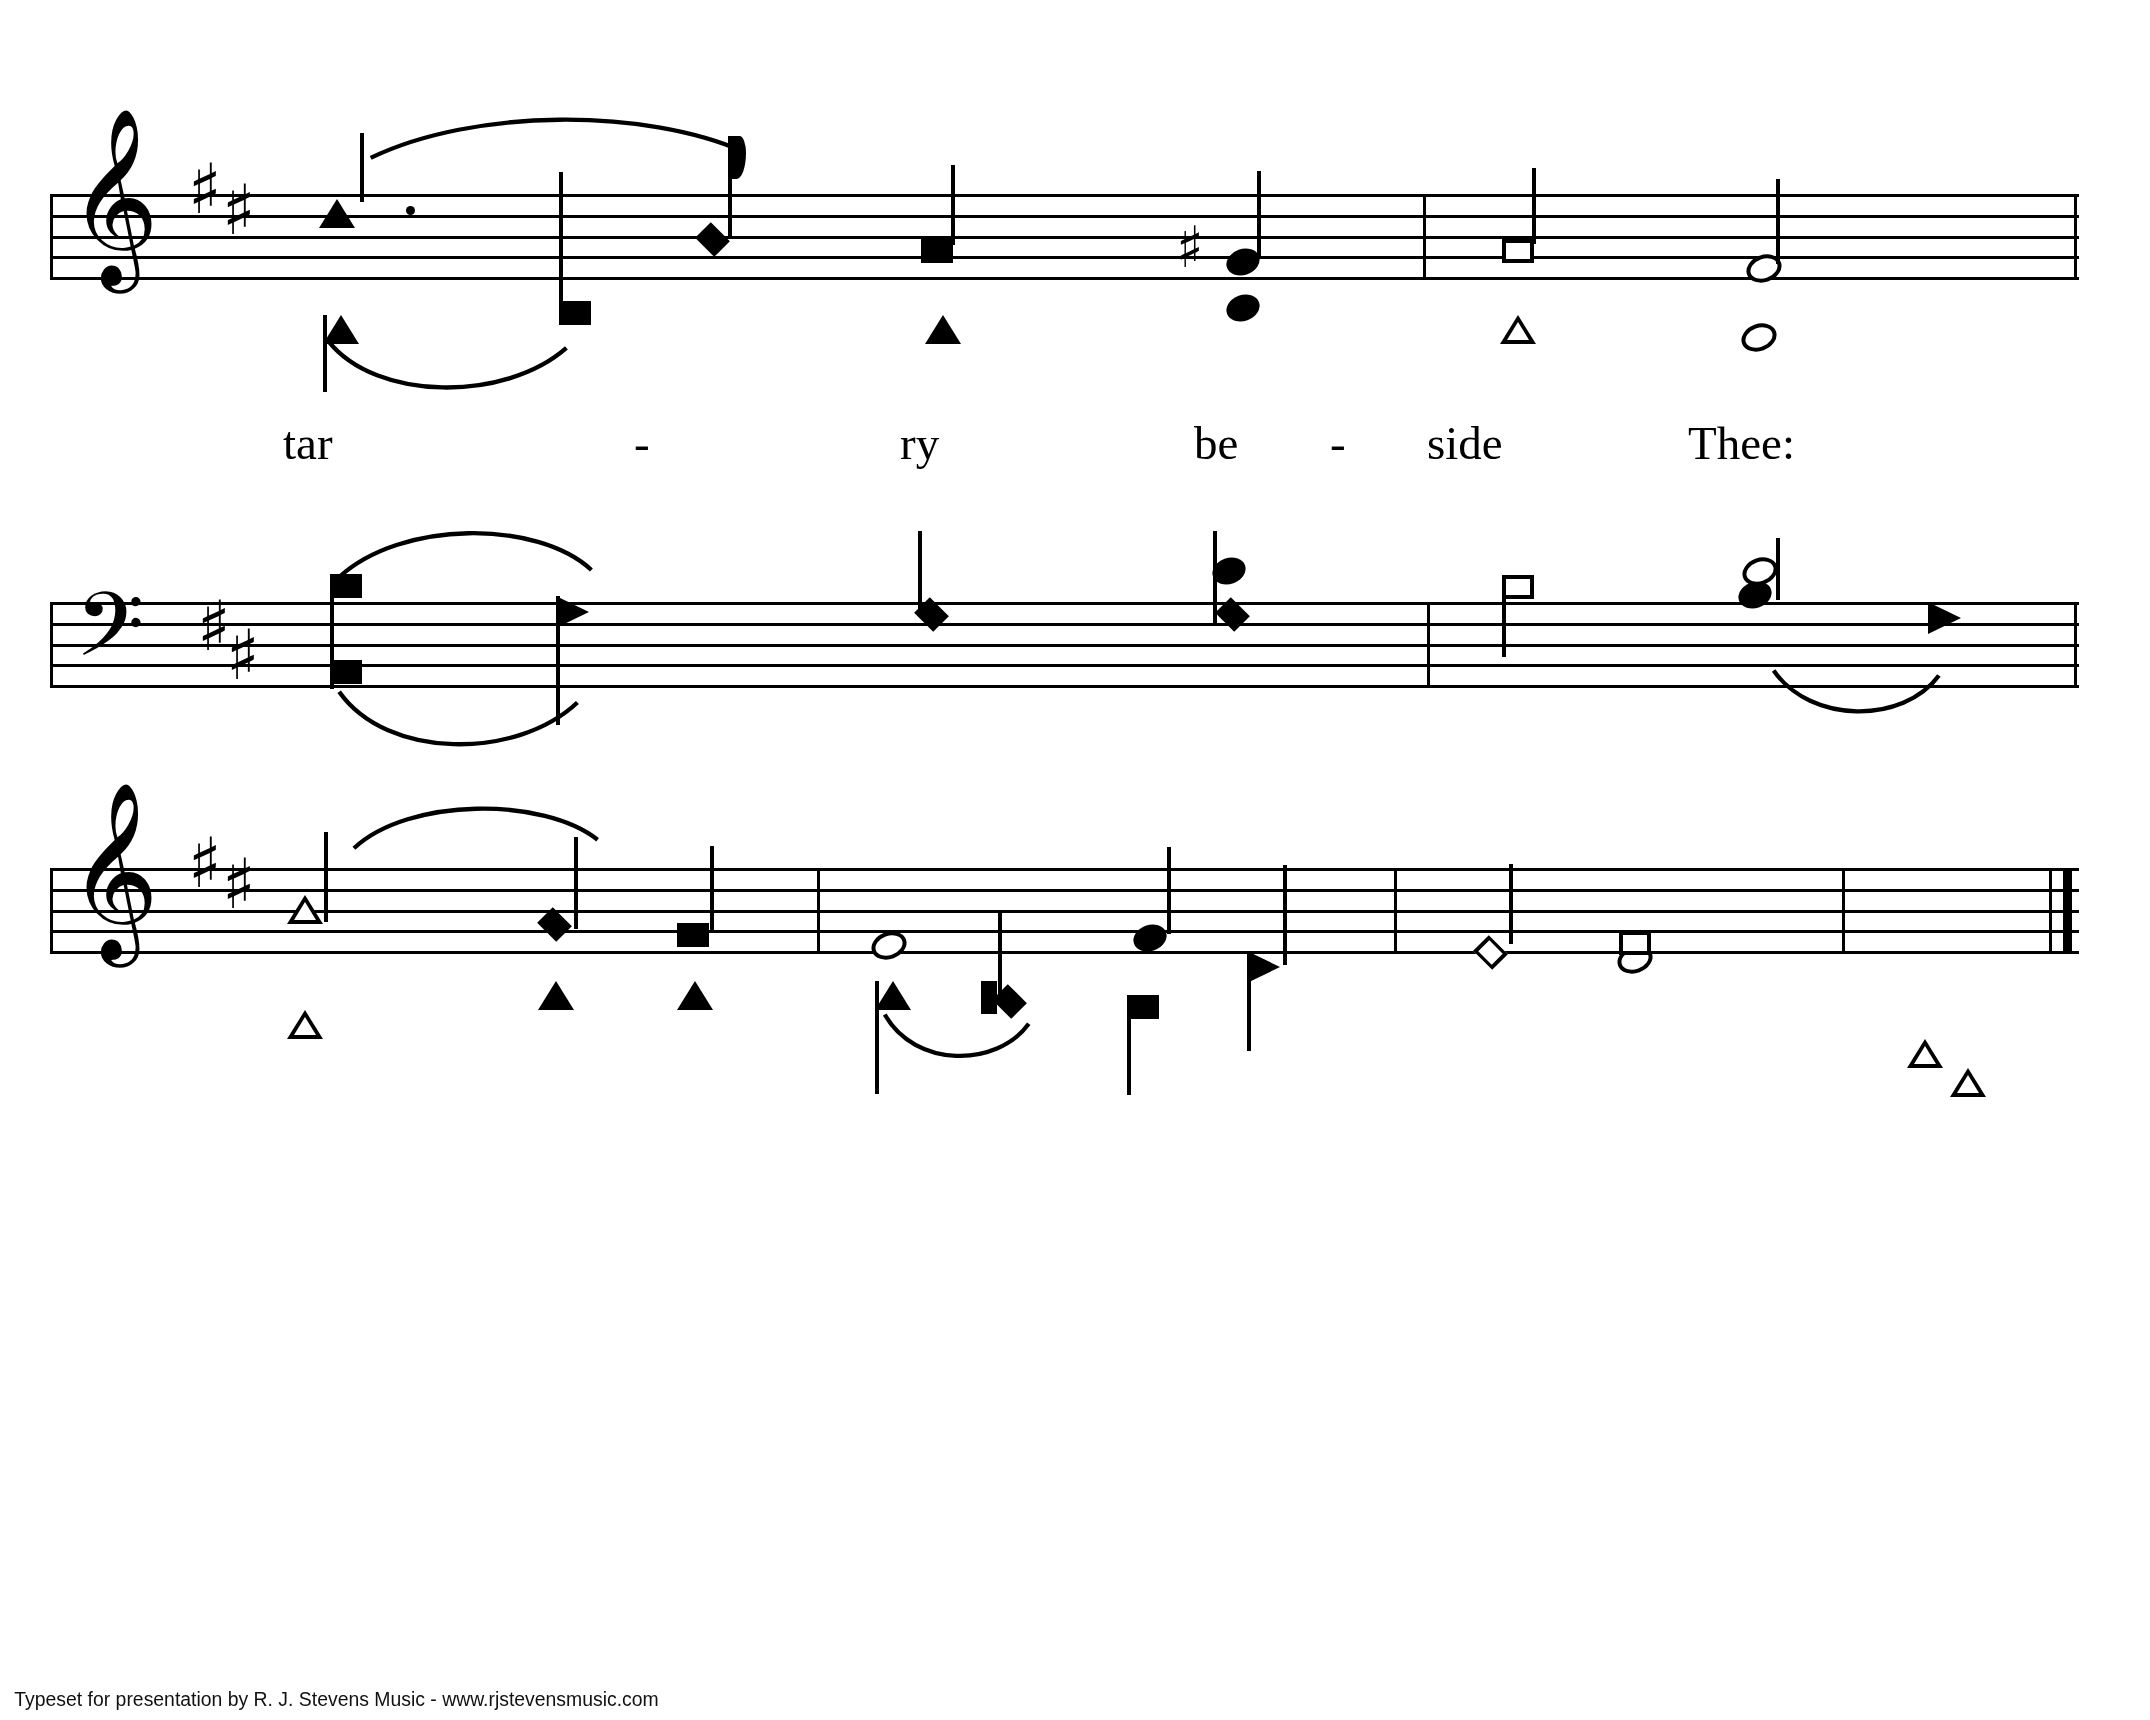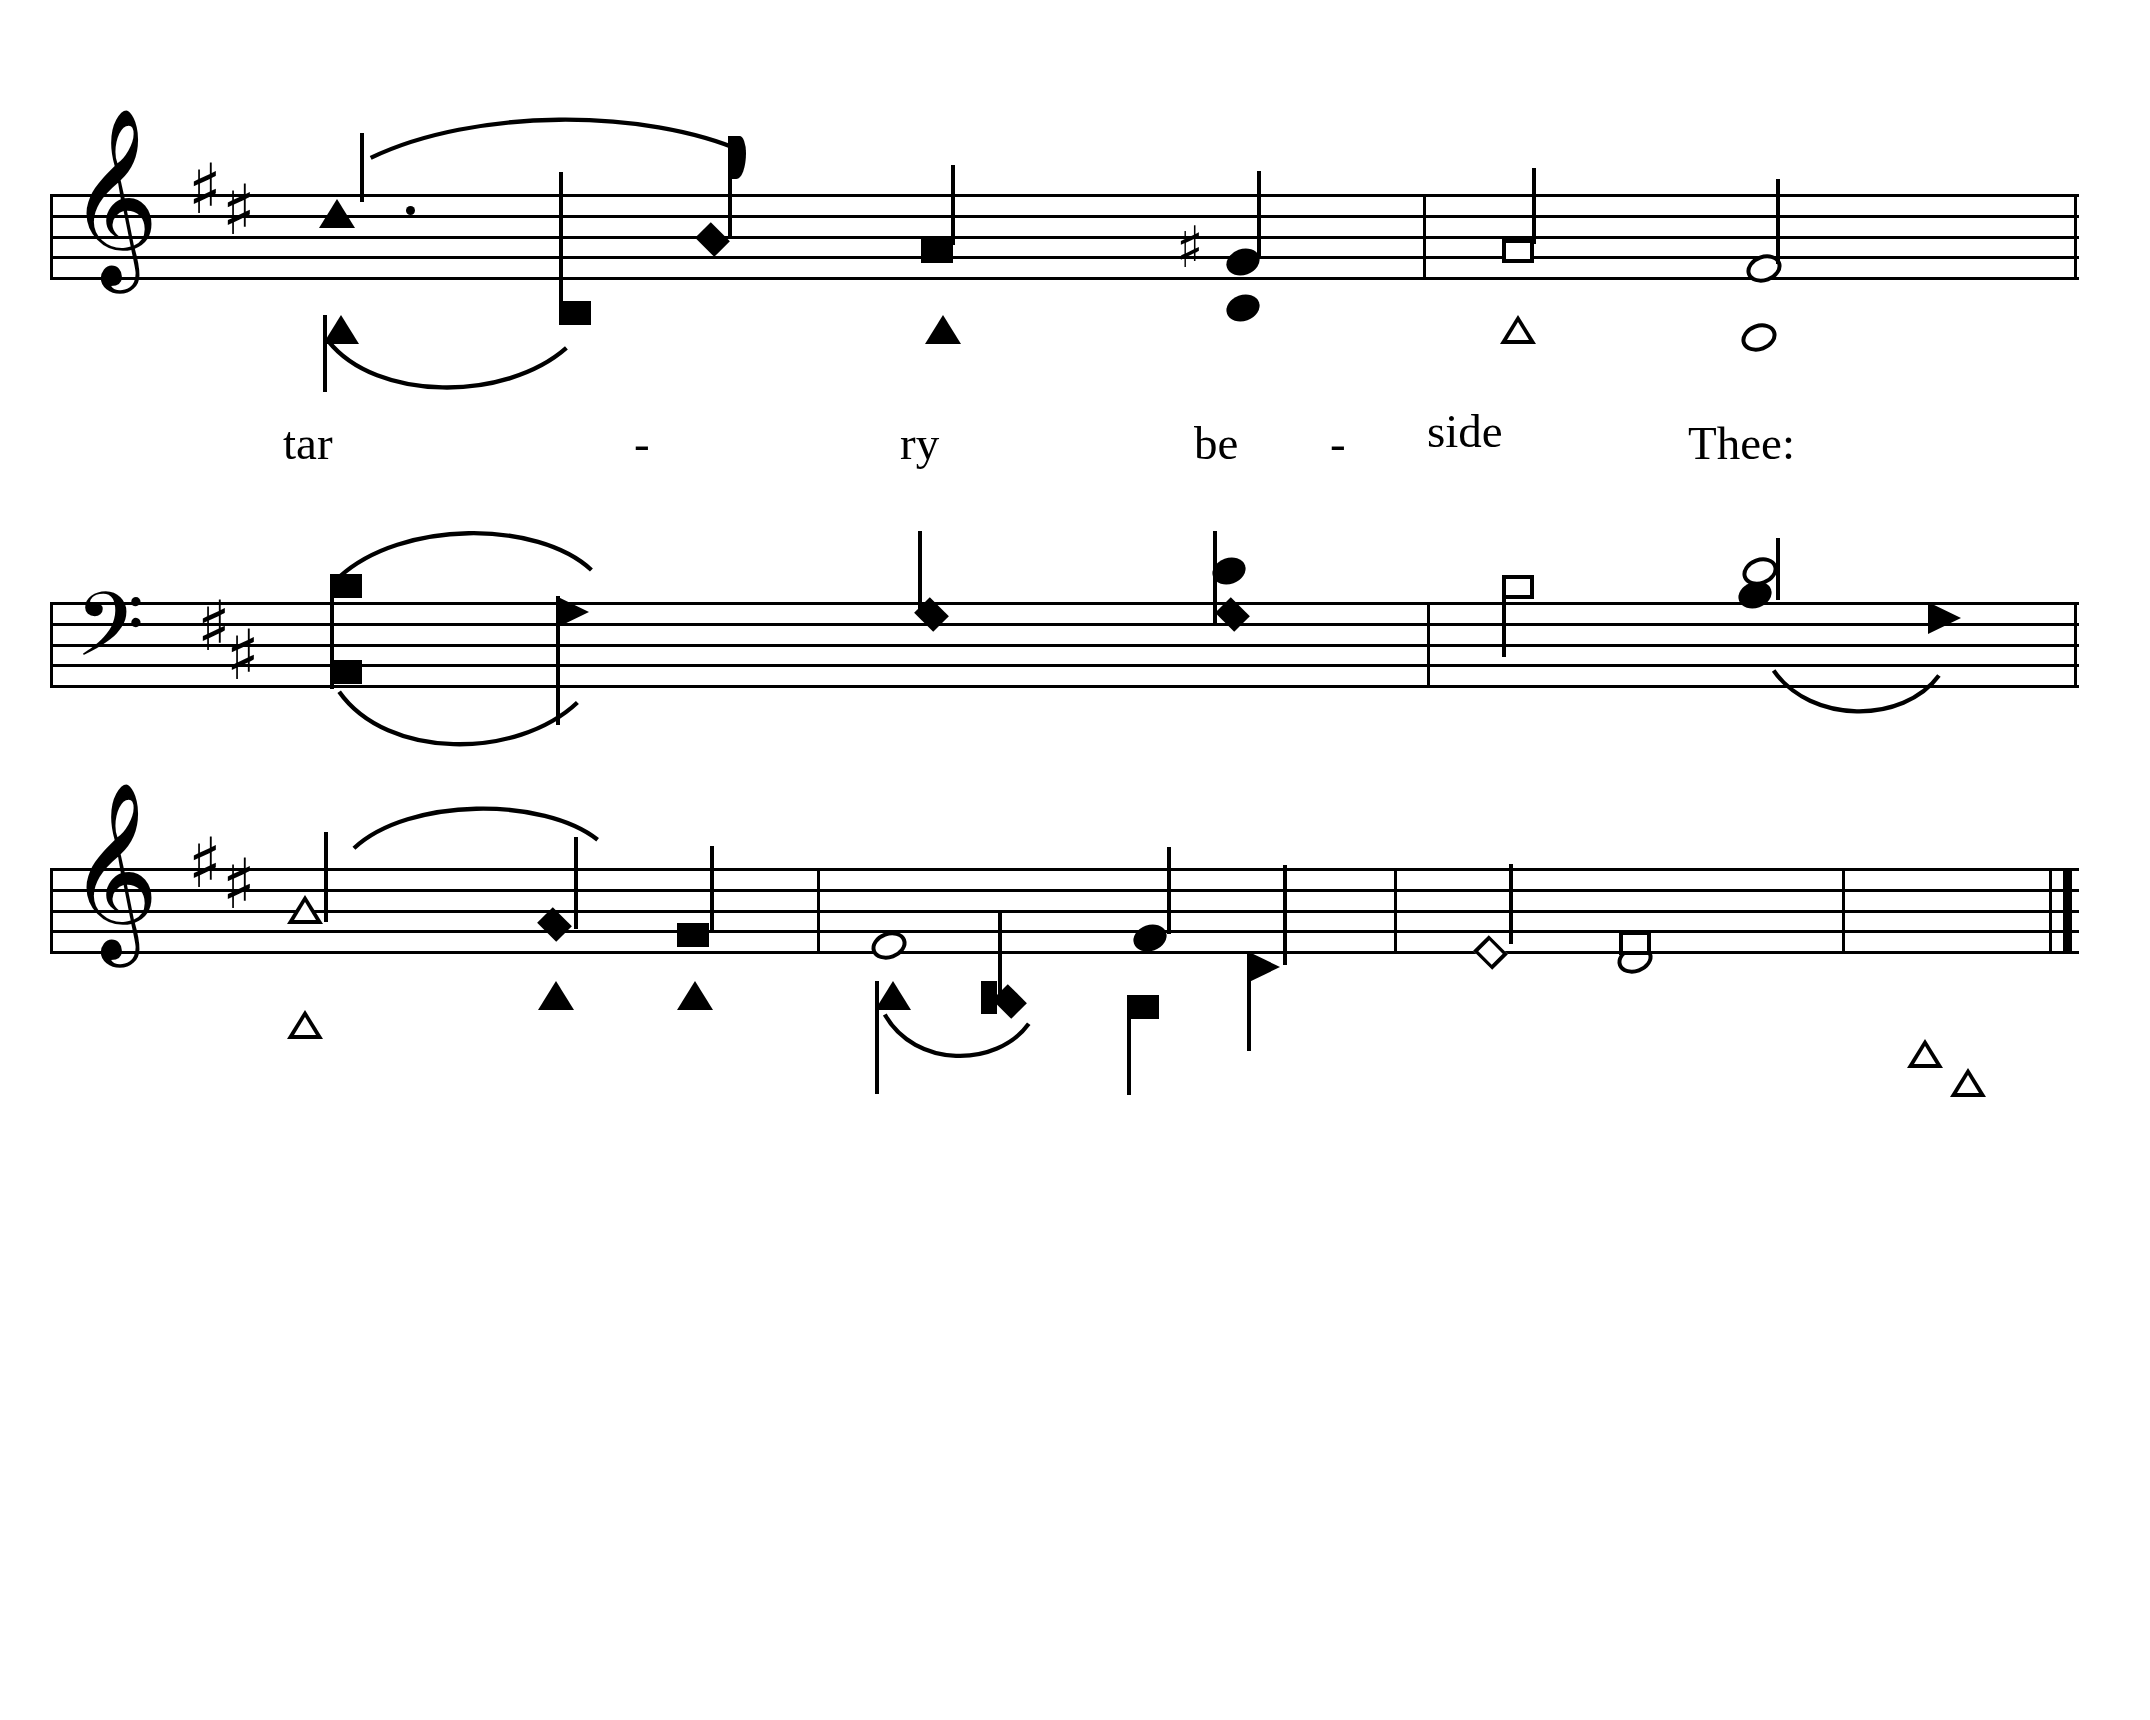--- a/index.html
+++ b/index.html
@@ -246,7 +246,7 @@
     <div class="lyric" style="left:900px; top:416px;">ry</div>
     <div class="lyric" style="left:1194px; top:416px;">be</div>
     <div class="lyric" style="left:1330px; top:416px;">-</div>
-    <div class="lyric" style="left:1427px; top:404px;">side</div>
+    <div class="lyric" style="left:1427px; top:416px;">side</div>
     <div class="lyric" style="left:1688px; top:416px;">Thee:</div>
 
     <div class="staff" style="top:602px;">

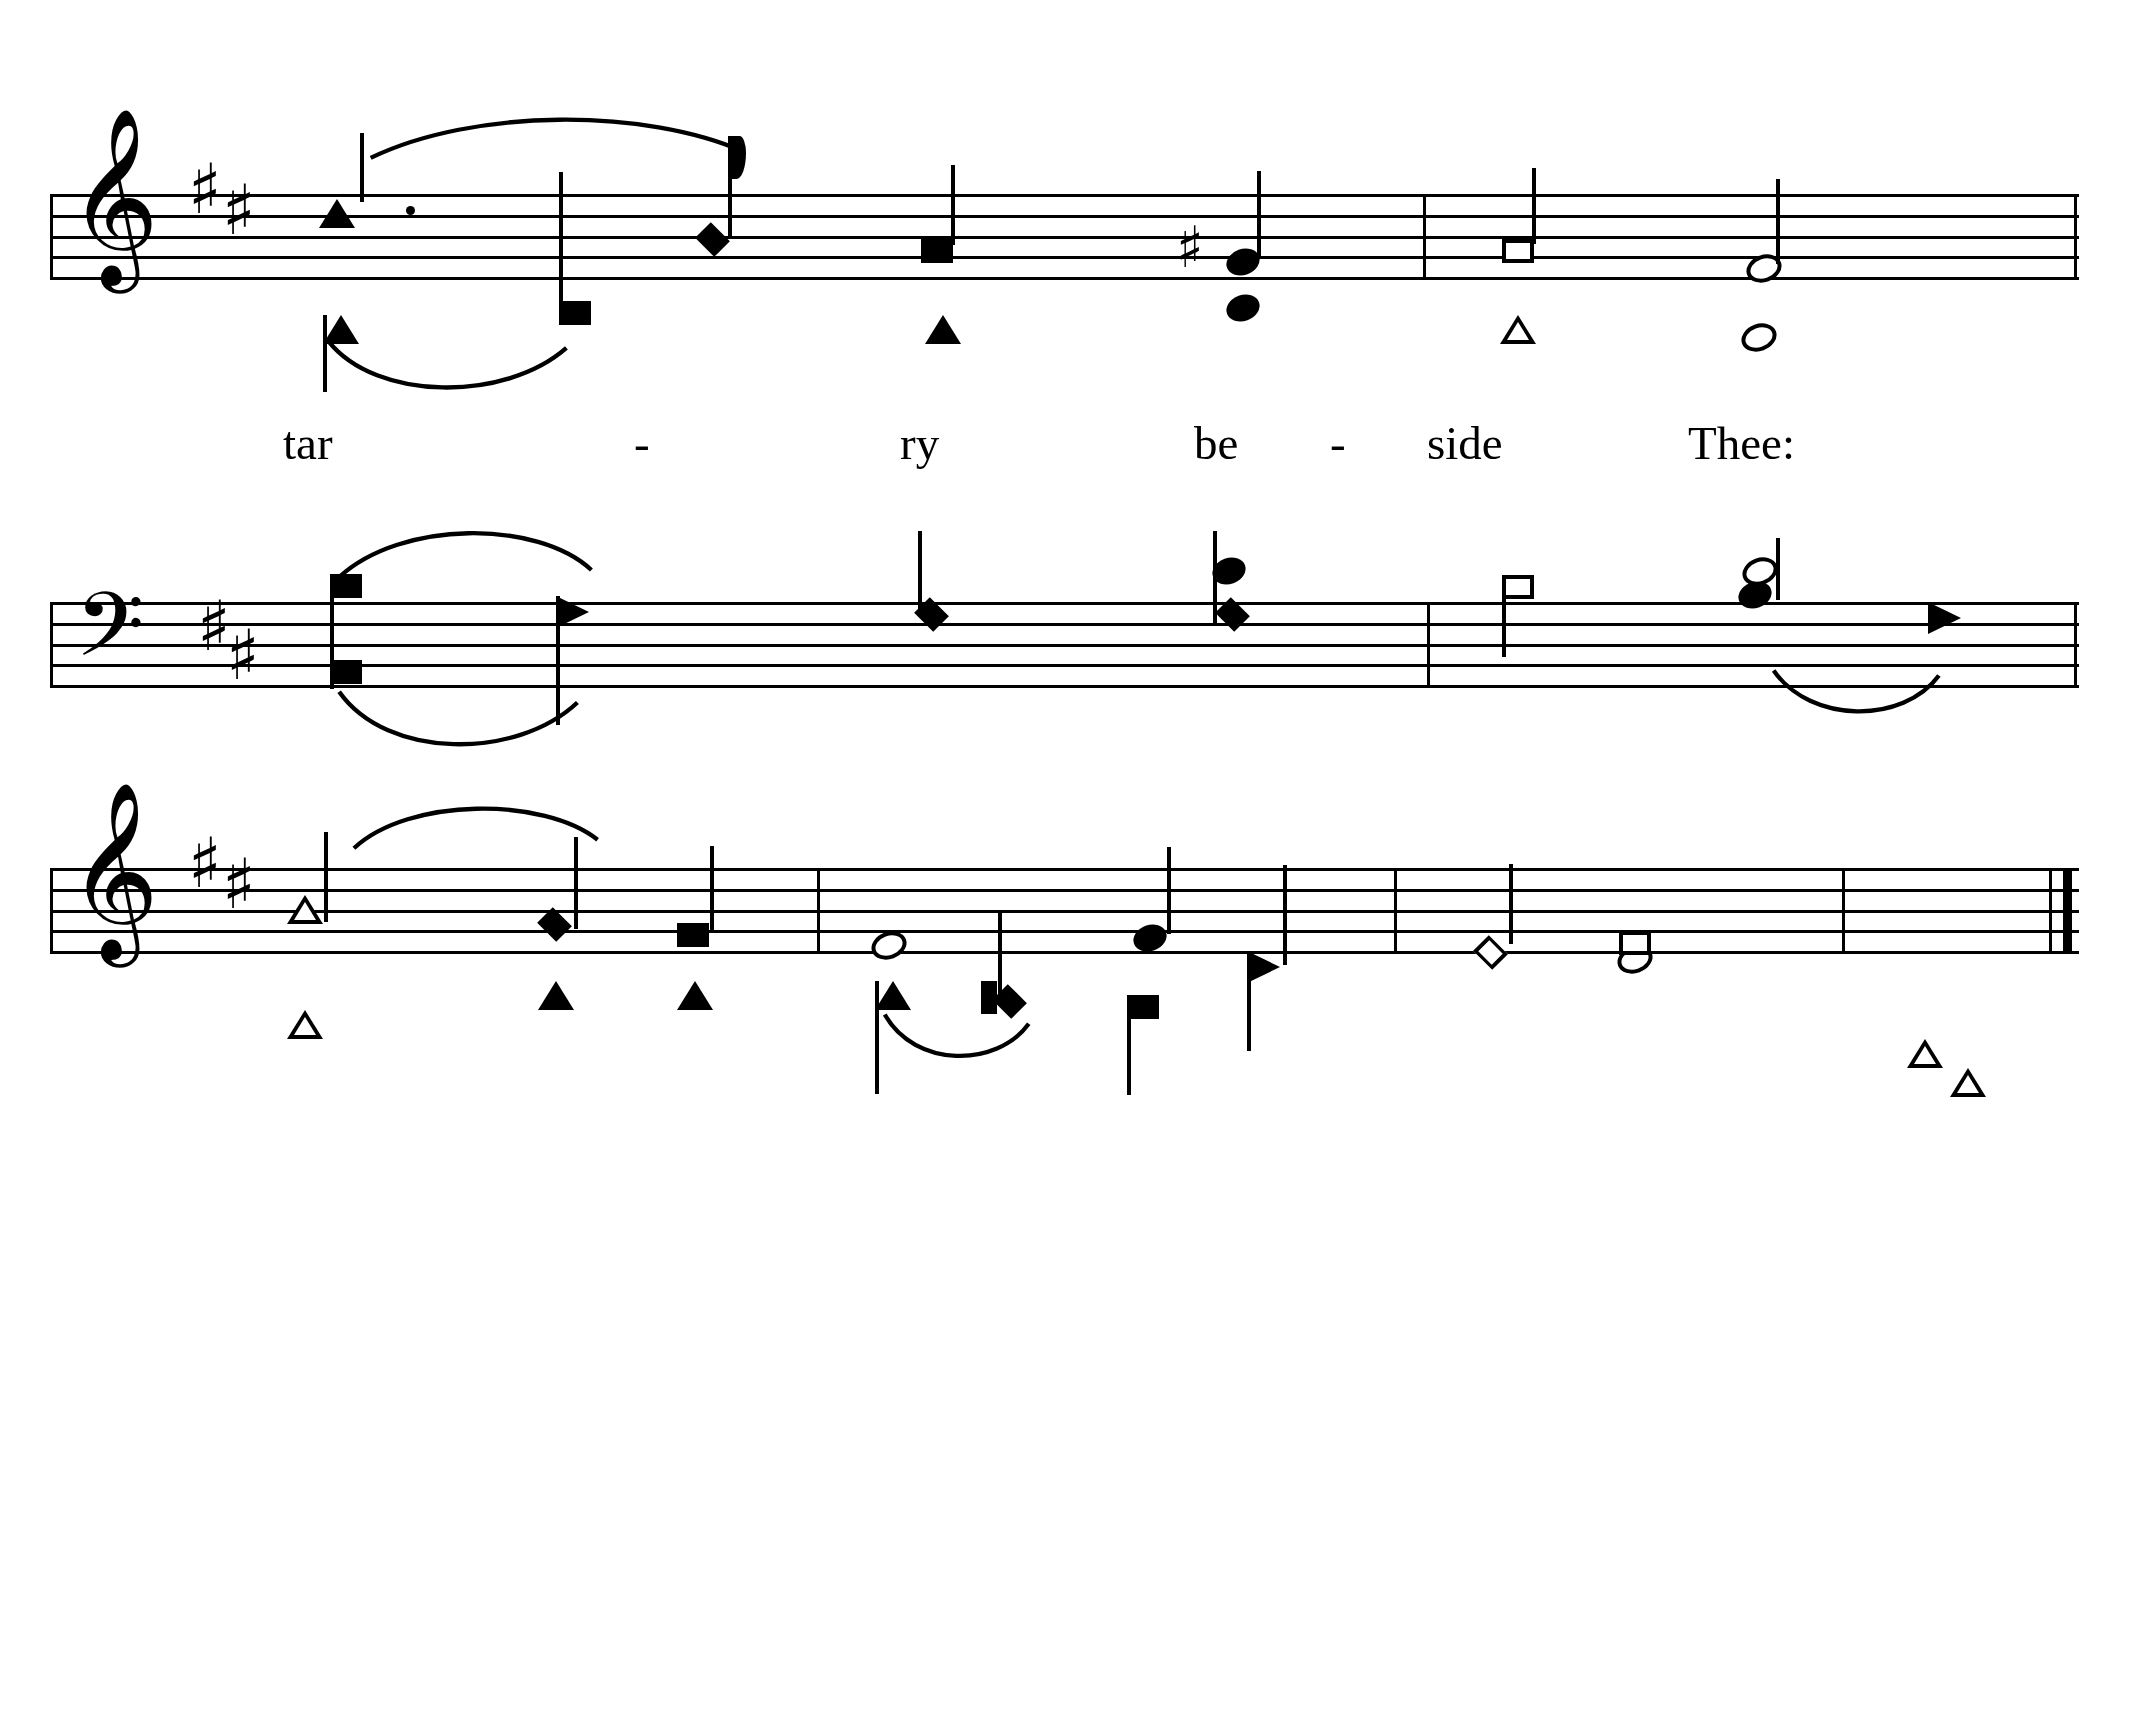--- a/index.html
+++ b/index.html
@@ -388,6 +388,7 @@
 
   </div>
 
+  <div class="credit">Typeset for presentation by R. J. Stevens Music  -  www.rjstevensmusic.com</div>
 </div>
 
 

